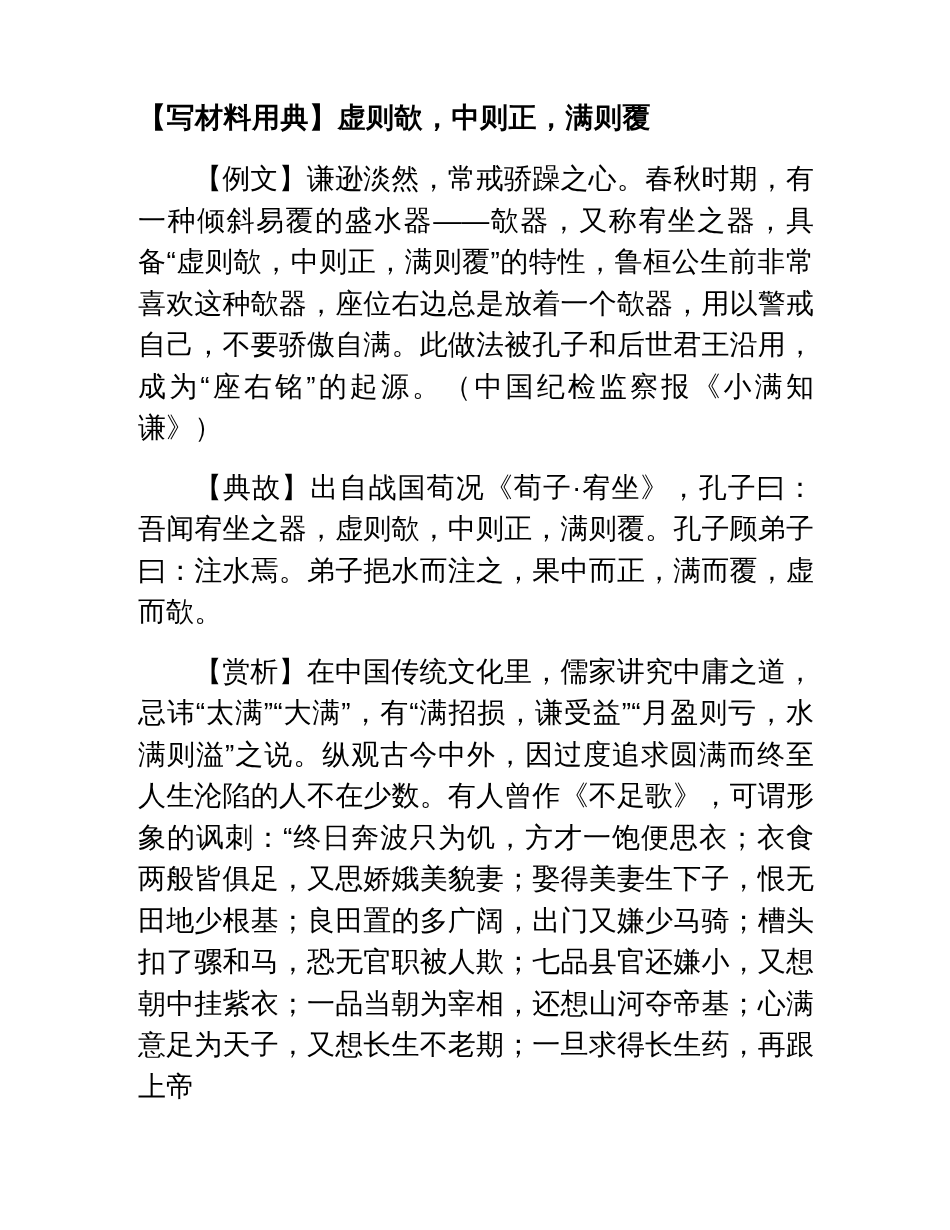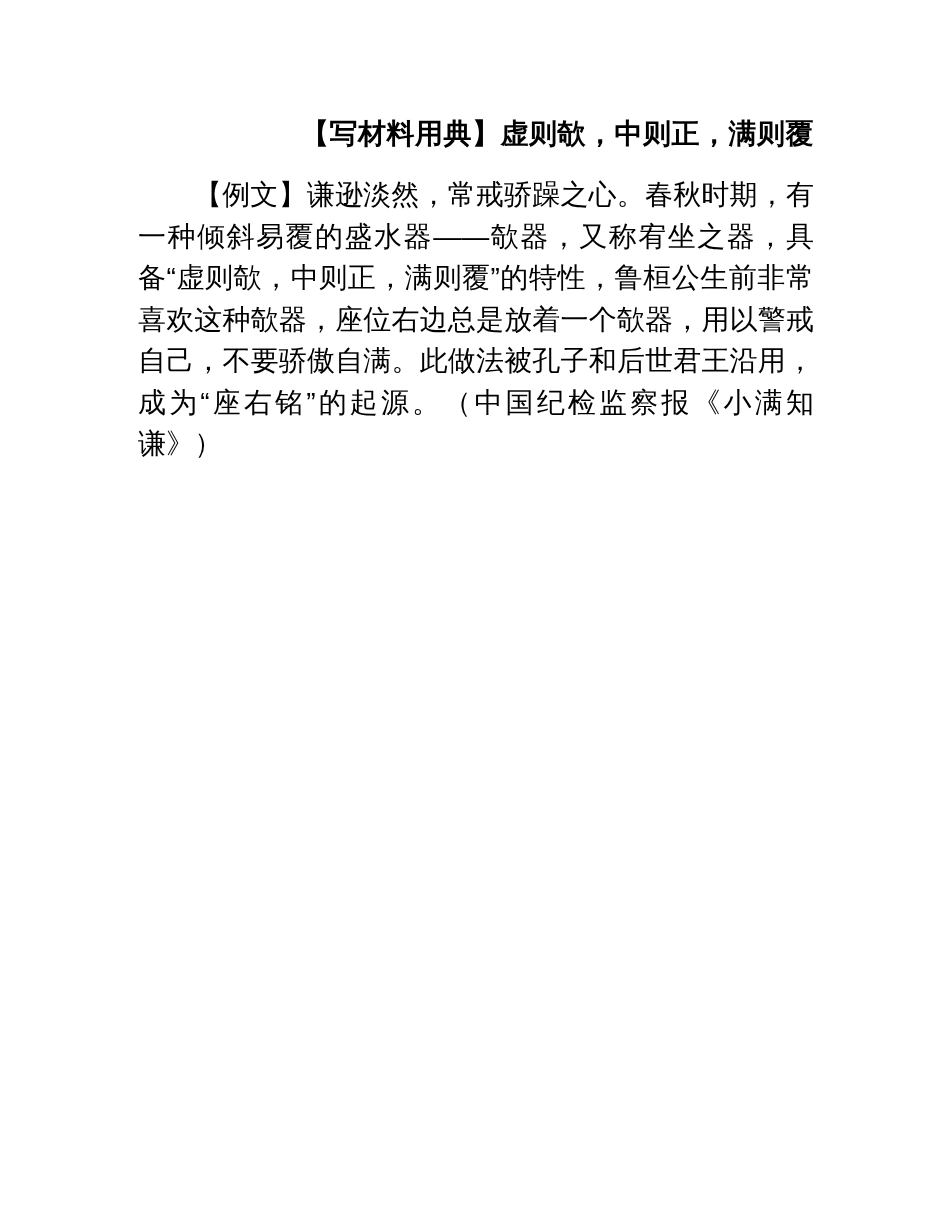--- a/index.html
+++ b/index.html
@@ -30,9 +30,9 @@
     font-size: 28px;
     font-weight: bold;
     line-height: 44px;
-    text-align: right;
+    text-align: left;
     letter-spacing: 0.5px;
-    margin: 16px 0 18px 0;
+    margin: 0 0 18px 0;
     white-space: nowrap;
   }
   .para {

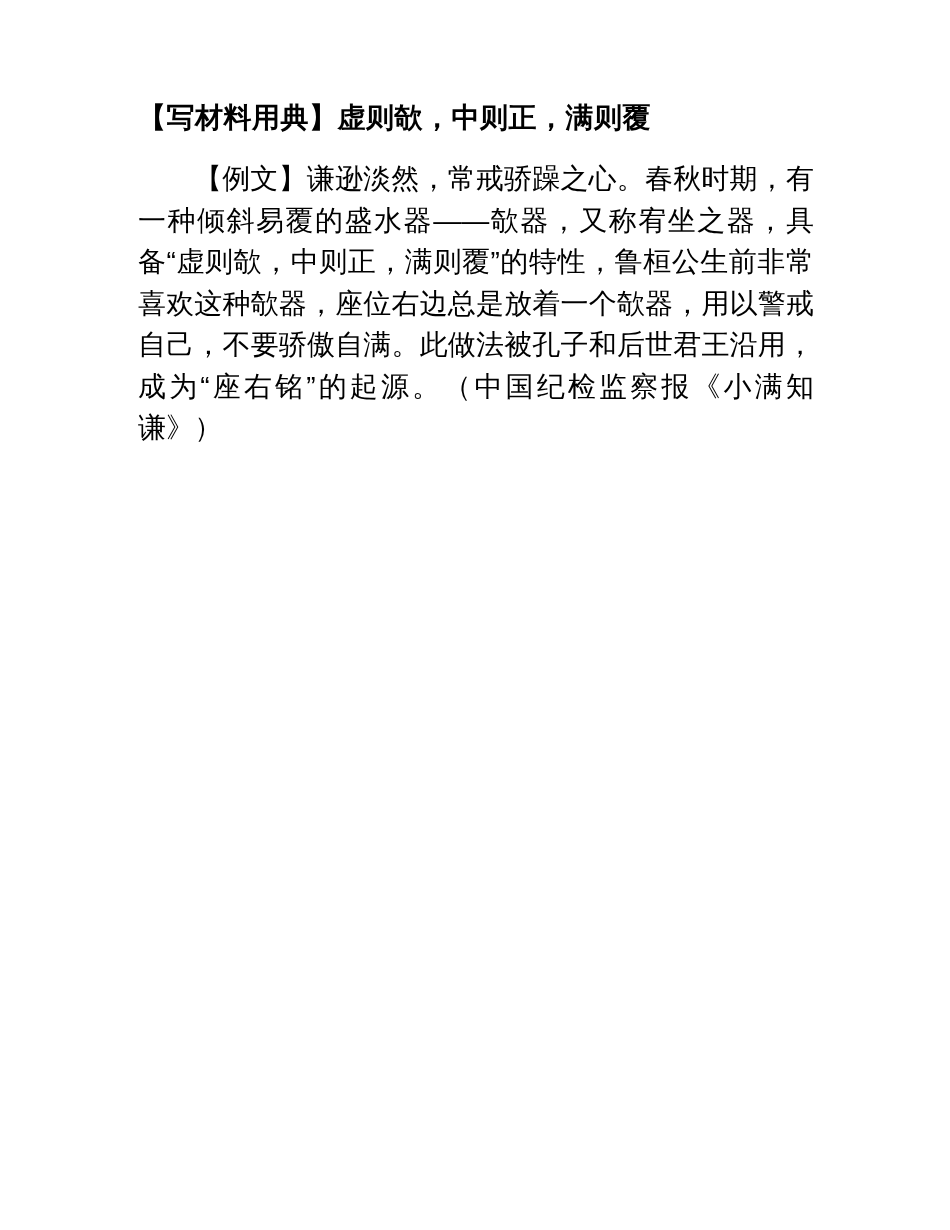--- a/index.html
+++ b/index.html
@@ -60,6 +60,7 @@
 
     <p class="para">【例文】谦逊淡然，常戒骄躁之心。春秋时期，有一种倾斜易覆的盛水器——欹器，又称宥坐之器，具备“虚则欹，中则正，满则覆”的特性，鲁桓公生前非常喜欢这种欹器，座位右边总是放着一个欹器，用以警戒自己，不要骄傲自满。此做法被孔子和后世君王沿用，成为“座右铭”的起源。（中国纪检监察报《小满知谦》）</p>
 
+    <p class="para">【典故】出自战国荀况《荀子·宥坐》，孔子曰：吾闻宥坐之器，虚则欹，中则正，满则覆。孔子顾弟子曰：注水焉。弟子挹水而注之，果中而正，满而覆，虚而欹。</p>
 
 
 

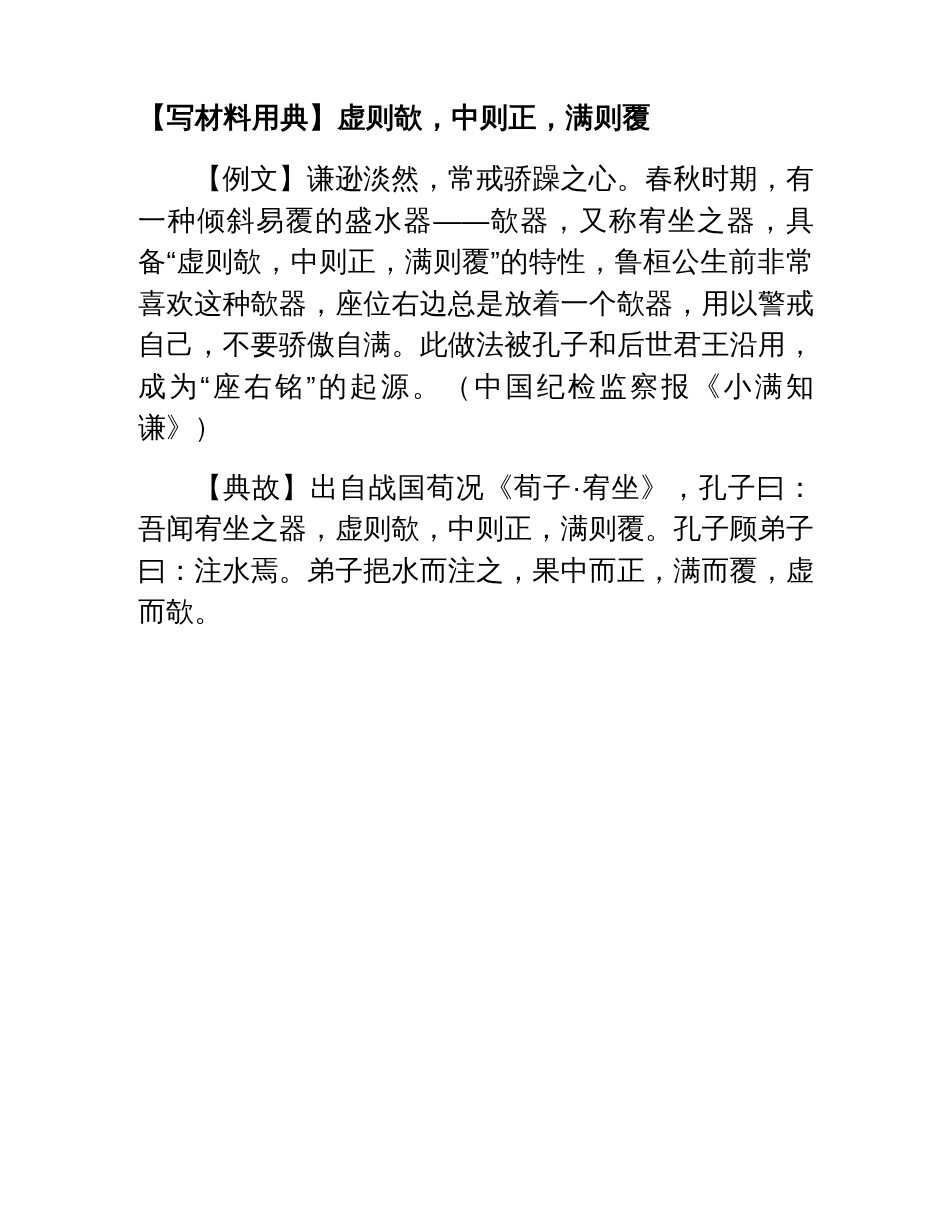--- a/index.html
+++ b/index.html
@@ -63,6 +63,7 @@
     <p class="para">【典故】出自战国荀况《荀子·宥坐》，孔子曰：吾闻宥坐之器，虚则欹，中则正，满则覆。孔子顾弟子曰：注水焉。弟子挹水而注之，果中而正，满而覆，虚而欹。</p>
 
 
+    <p class="para">【赏析】在中国传统文化里，儒家讲究中庸之道，忌讳“太满”“大满”，有“满招损，谦受益”“月盈则亏，水满则溢”之说。纵观古今中外，因过度追求圆满而终至人生沦陷的人不在少数。有人曾作《不足歌》，可谓形象的讽刺：“终日奔波只为饥，方才一饱便思衣；衣食两般皆俱足，又思娇娥美貌妻；娶得美妻生下子，恨无田地少根基；良田置的多广阔，出门又嫌少马骑；槽头扣了骡和马，恐无官职被人欺；七品县官还嫌小，又想朝中挂紫衣；一品当朝为宰相，还想山河夺帝基；心满意足为天子，又想长生不老期；一旦求得长生药，再跟上帝</p>
 
   </div>
 </div>

